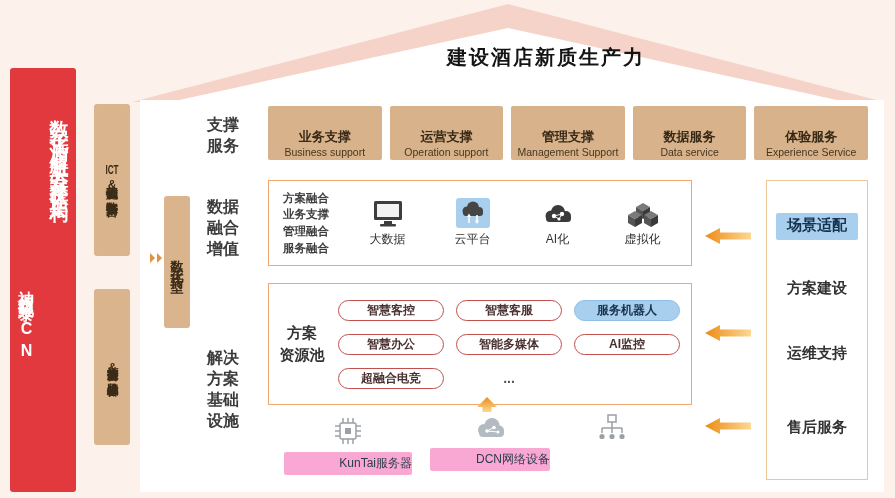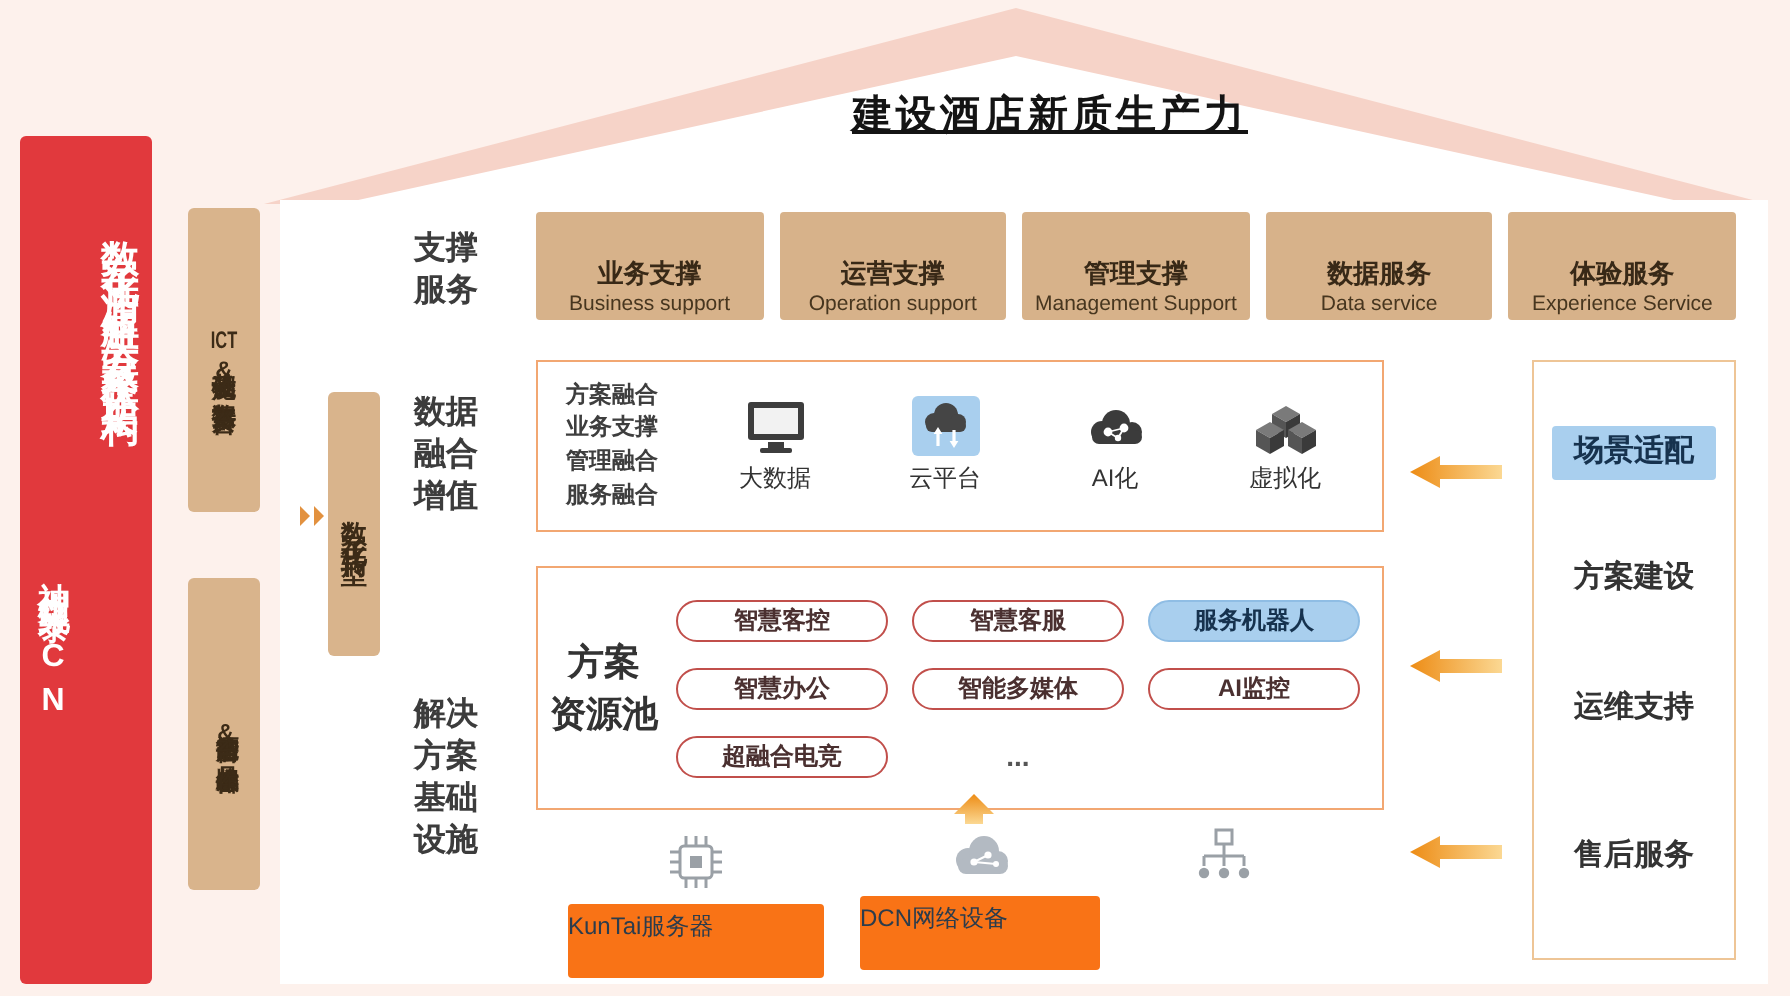--- a/index.html
+++ b/index.html
@@ -8,8 +8,8 @@
 
   .house-body { position:absolute; left:140px; top:100px; width:744px; height:392px; background:#ffffff; }
   .roof-svg { position:absolute; left:0; top:0; }
-  .roof-title { position:absolute; left:405px; top:44px; width:240px; text-align:center;
-    font-size:20px; font-weight:bold; color:#141414; letter-spacing:2px;text-decoration:underline; }
+  .roof-title { position:absolute; left:405px; top:44px; width:240px; text-align:right;
+    font-size:20px; font-weight:bold; color:#141414; letter-spacing:2px; }
 
   
   .banner { position:absolute; left:10px; top:68px; width:66px; height:424px; background:#e1393d; border-radius:3px; }

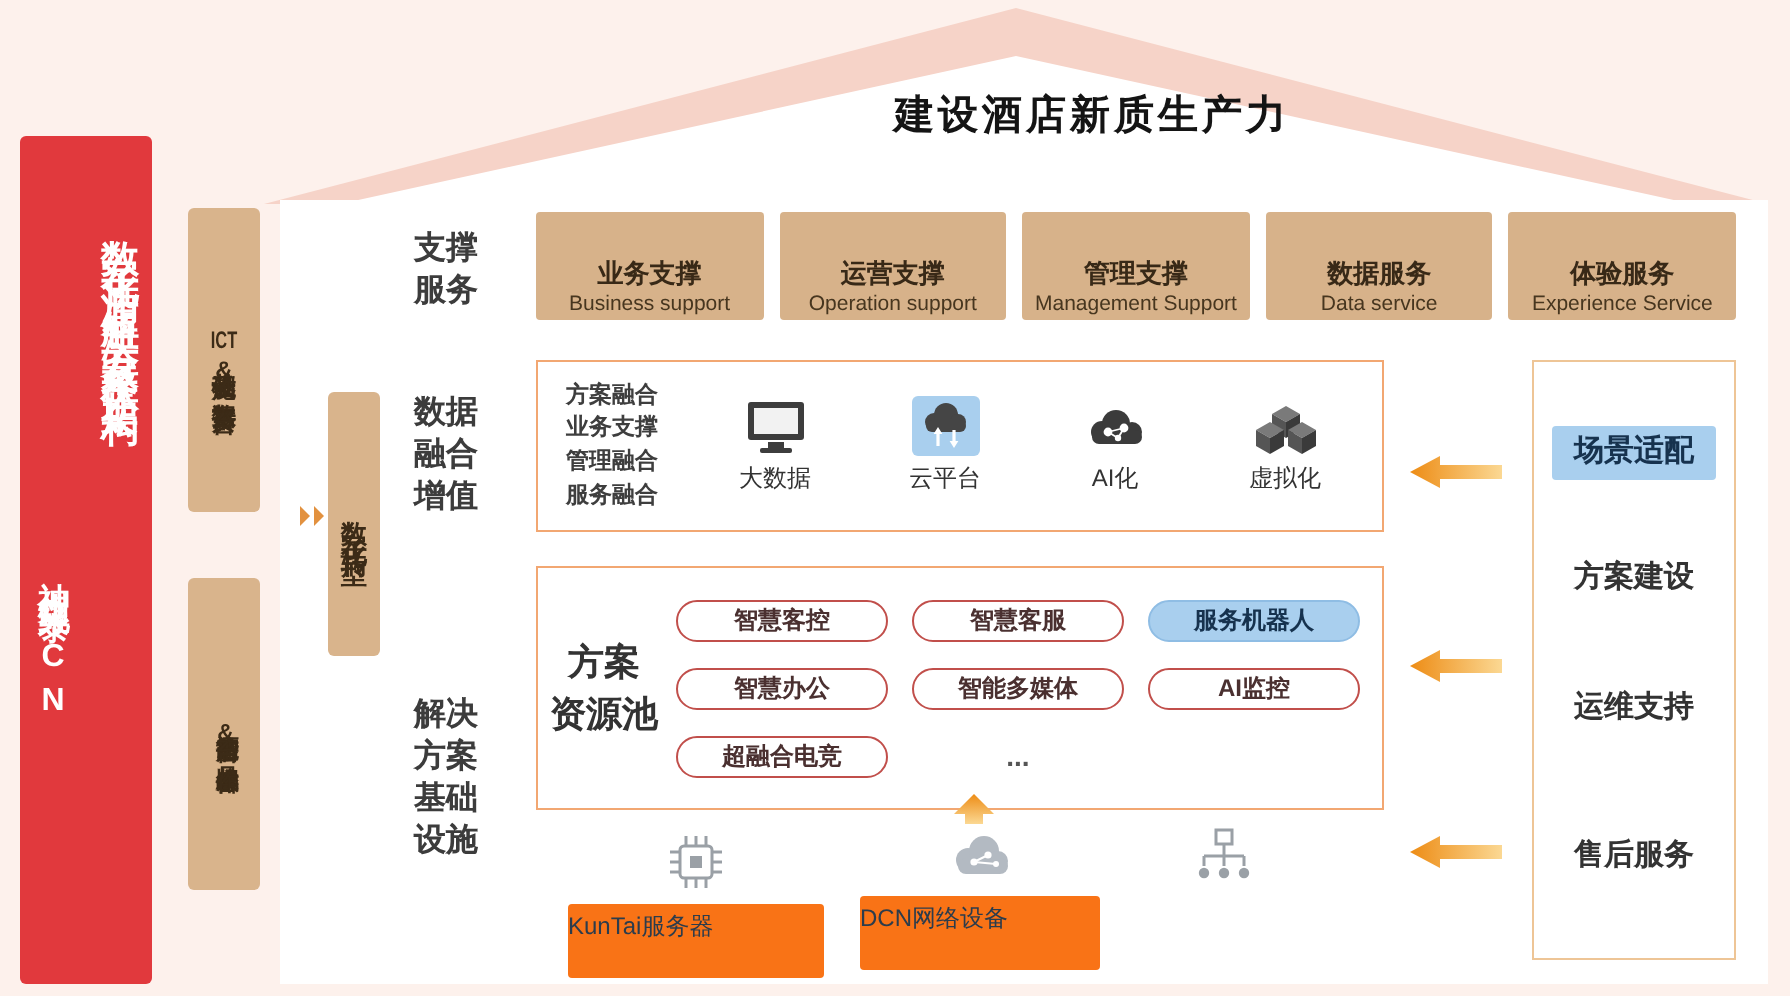--- a/index.html
+++ b/index.html
@@ -58,7 +58,7 @@
   
   .infra-box { position:absolute; left:268px; top:283px; width:424px; height:122px;
     border:1px solid #f2a772; background:#fff; display:flex; align-items:center; }
-  .pool-label { width:66px; text-align:center; font-size:18px; font-weight:600; color:#333;
+  .pool-label { width:66px; text-align:center; font-size:15px; font-weight:600; color:#333;
     line-height:1.45; white-space:pre-line; }
   .pills { flex:1; display:grid; grid-template-columns:repeat(3,106px); gap:13px 12px;
     justify-content:center; margin-right:8px; }

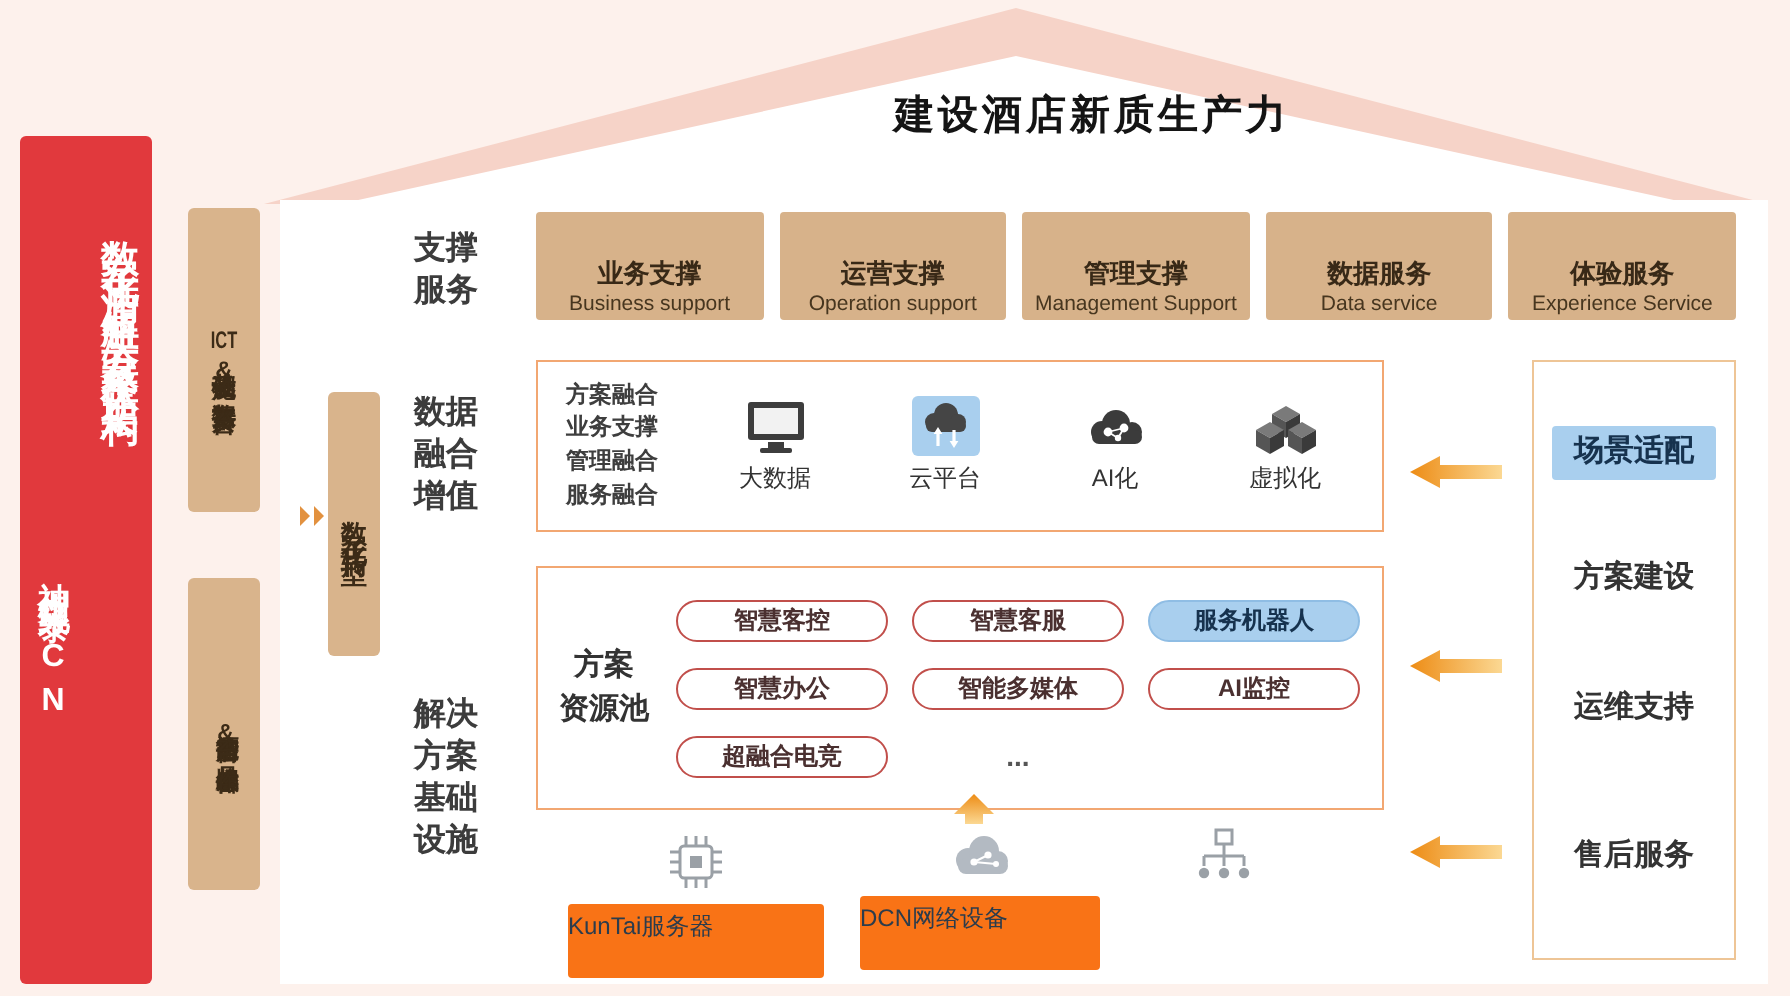--- a/index.html
+++ b/index.html
@@ -75,8 +75,8 @@
   
   .hw { position:absolute; top:414px; display:flex; flex-direction:column; align-items:center; }
   .hw1 { left:284px; width:128px; } .hw2 { left:430px; width:120px; } .hw3 { left:566px; width:92px; }
-  .hw-label { margin-top:4px; width:100%; height:37px; line-height:23px; text-align:left;
-    background:#f97316; border-radius:2px; font-size:12px; color:#2c3c4c; }
+  .hw-label { margin-top:4px; width:100%; height:23px; line-height:23px; text-align:right;
+    background:#f9a8d4; border-radius:2px; font-size:12px; color:#2c3c4c; }
 
   
   .right-panel { position:absolute; left:766px; top:180px; width:102px; height:300px;

